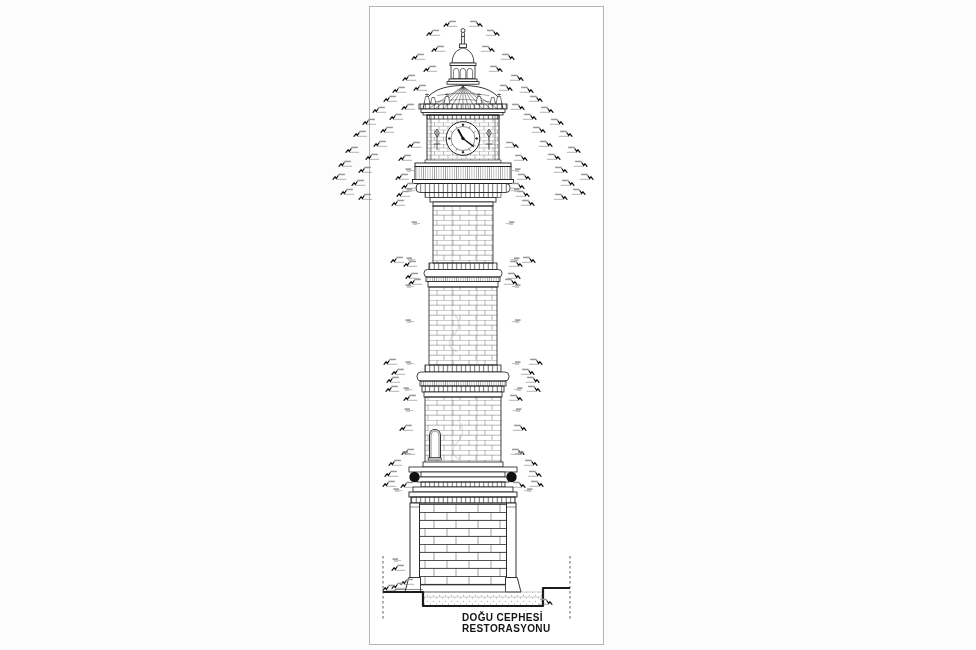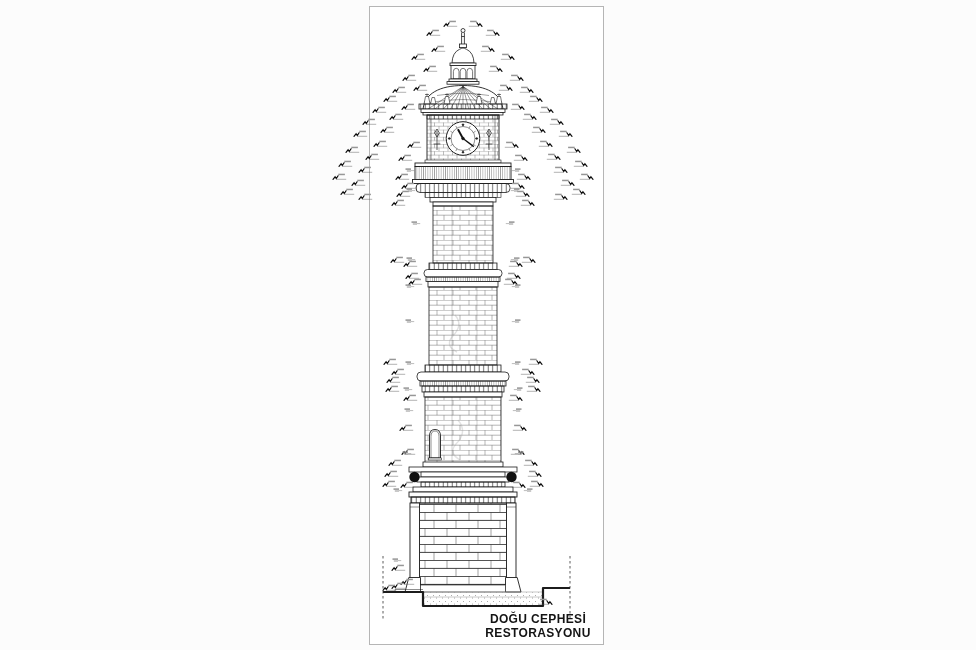--- a/index.html
+++ b/index.html
@@ -6,8 +6,8 @@
   .stage{position:relative;width:976px;height:650px;background:#fcfcfc;overflow:hidden;
          font-family:"Liberation Sans", sans-serif;}
   .stage svg{position:absolute;left:0;top:0;}
-  .title-block{position:absolute;left:462px;top:612px;width:152px;text-align:center;
-    font-size:12px;font-weight:bold;letter-spacing:.35px;color:#141414;}
+  .title-block{position:absolute;left:462px;top:612px;width:152px;
+    font-size:10px;font-weight:bold;letter-spacing:.35px;color:#141414;}
 </style>
 </head>
 <body>

